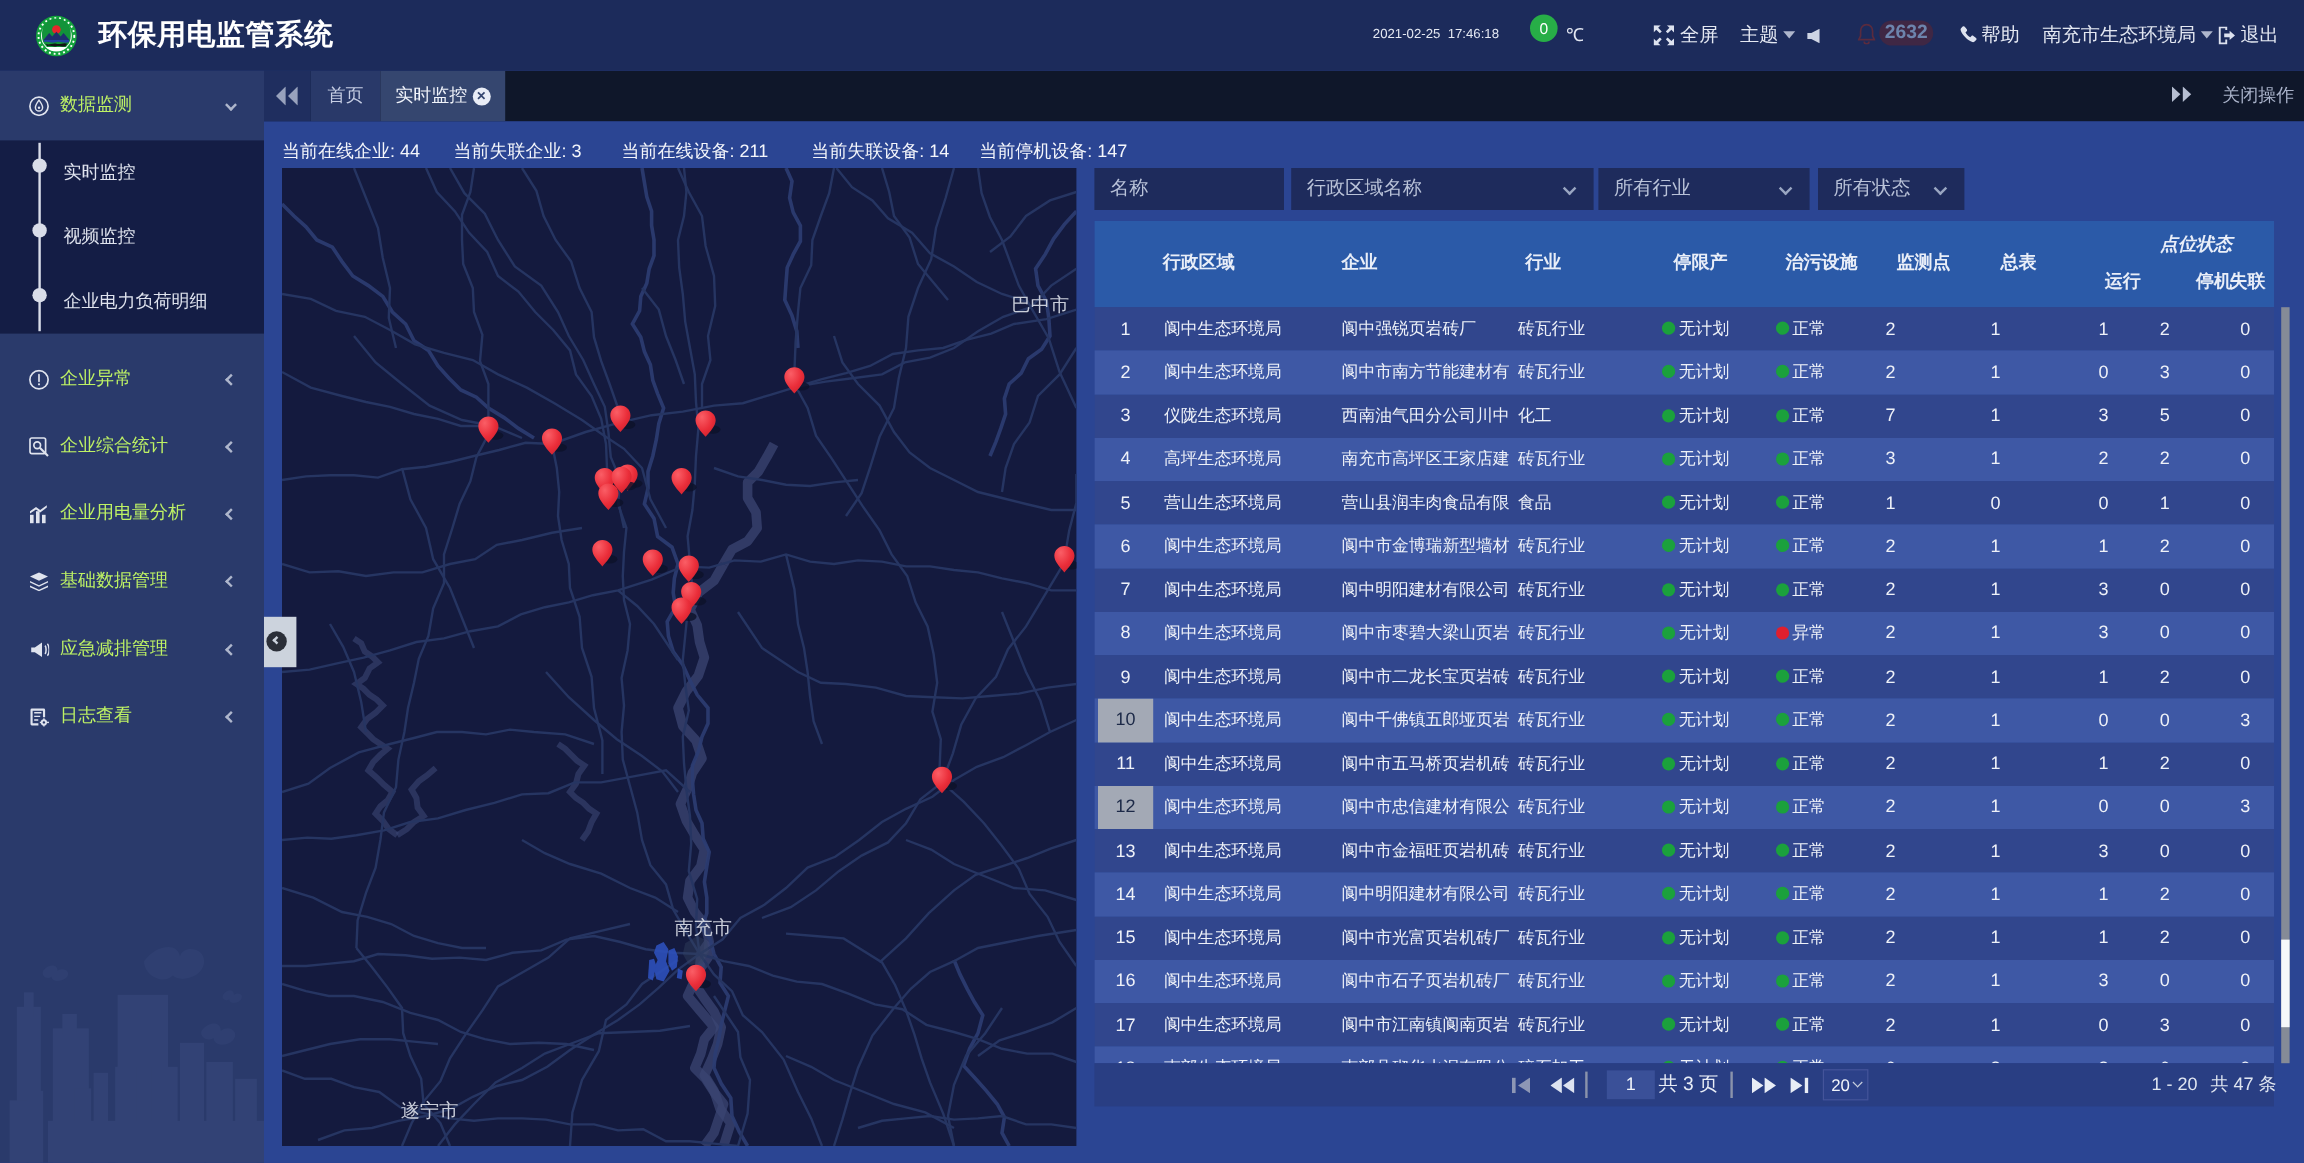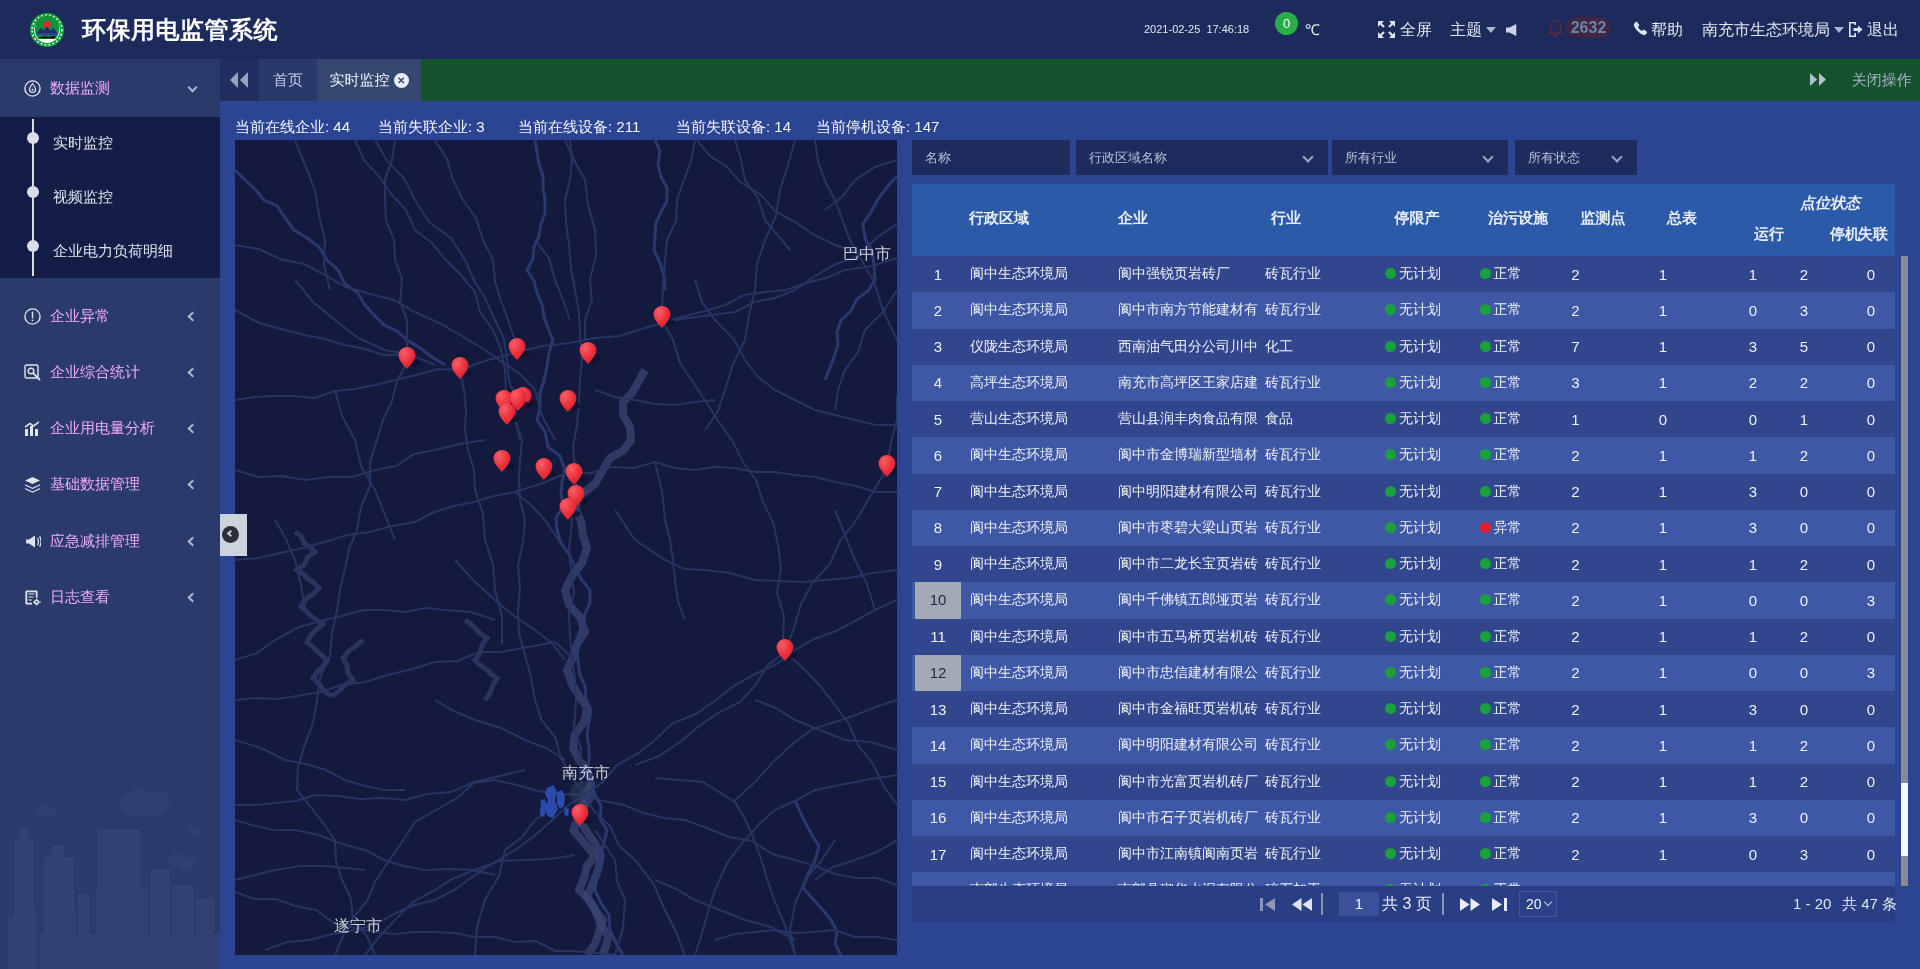--- a/index.html
+++ b/index.html
@@ -15,7 +15,7 @@
 .tri{display:inline-block;width:0;height:0;border-left:5px solid transparent;border-right:5px solid transparent;border-top:6px solid #aeb6cc;vertical-align:2px;}
 
 .sidebar{position:absolute;left:0;top:59px;width:220px;height:910px;background:#2a3a6b;z-index:20;}
-.m-item{position:relative;height:56.3px;line-height:56.3px;color:#f0abfc;font-size:15px;}
+.m-item{position:relative;height:56.3px;line-height:56.3px;color:#bef264;font-size:15px;}
 .m-item .mtxt{position:absolute;left:50px;top:0;}
 .m-item .micon{position:absolute;left:24px;top:20px;width:17px;height:17px;}
 .m-item .arr{position:absolute;right:24px;top:25px;}

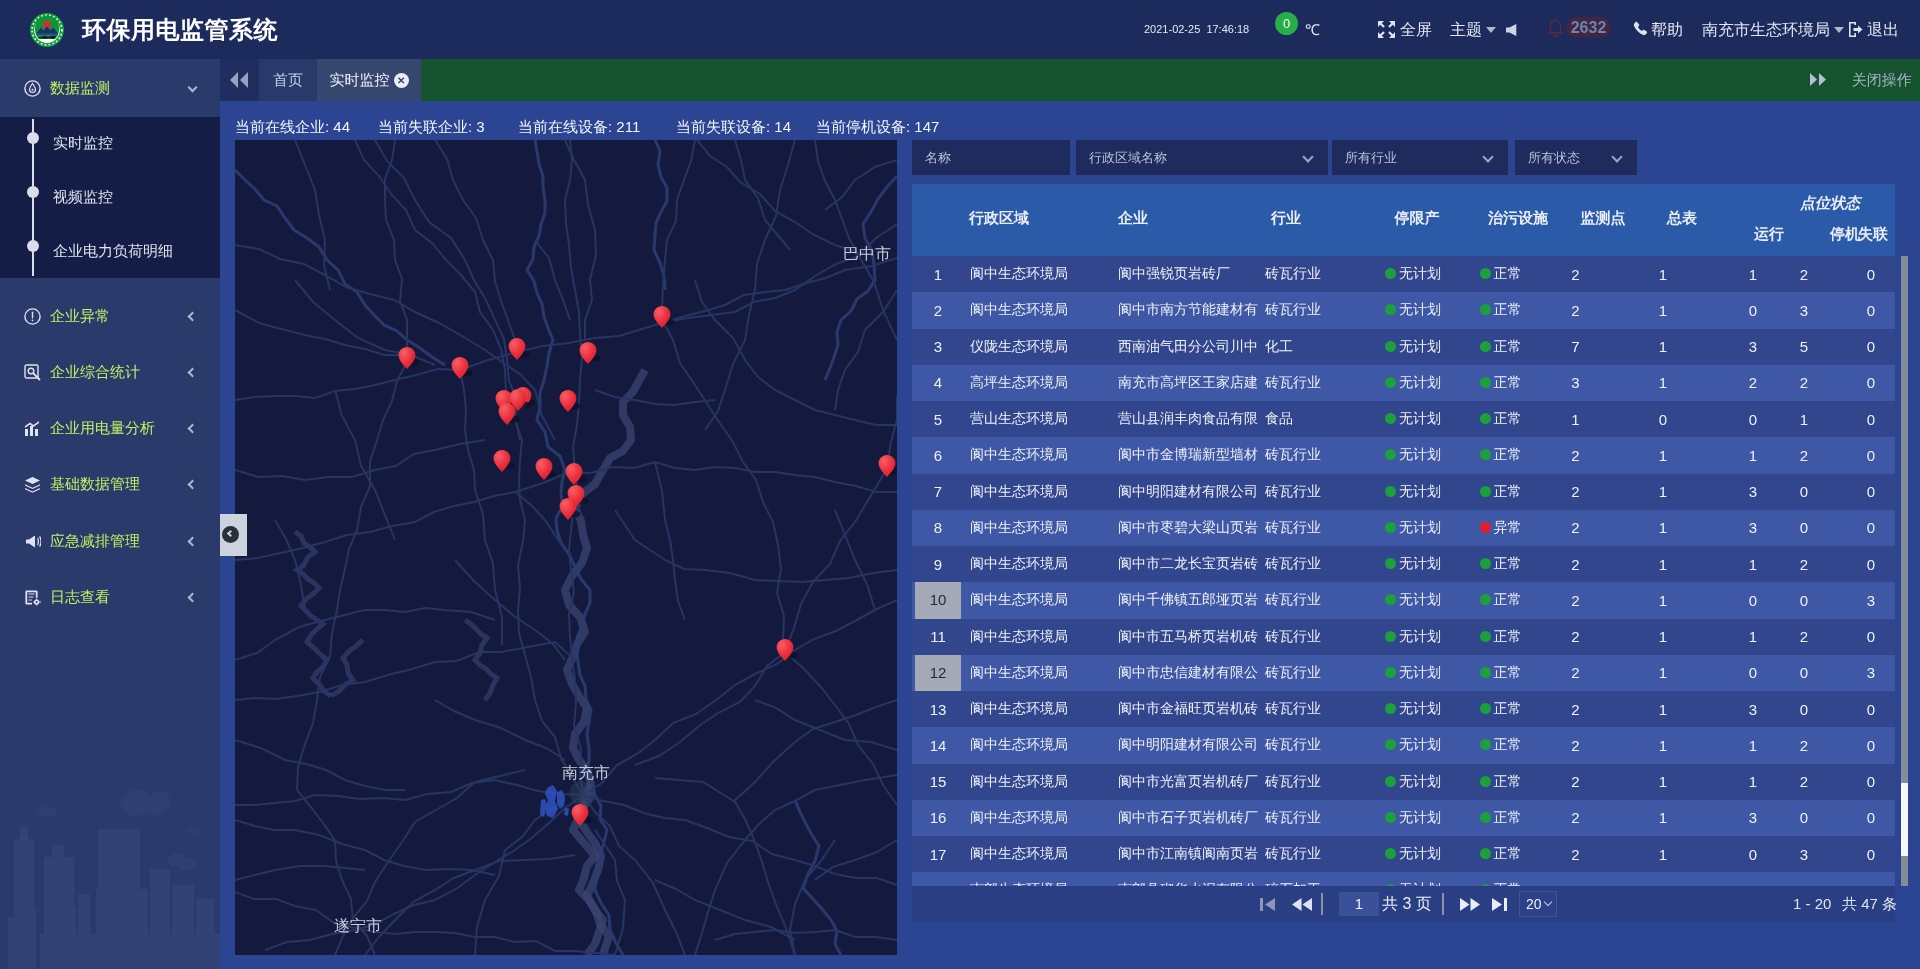--- a/index.html
+++ b/index.html
@@ -24,7 +24,7 @@
 .sub-item{position:absolute;left:53px;color:#dfe3ee;font-size:15px;}
 .sub-dot{position:absolute;left:27px;width:12px;height:12px;border-radius:50%;background:#d9dde9;}
 
-.tabbar{position:absolute;left:220px;top:59px;width:1700px;height:42px;background:#14532d;z-index:10;}
+.tabbar{position:absolute;left:220px;top:59px;width:1700px;height:42px;background:#0f172a;z-index:10;}
 .tb-coll{position:absolute;left:0;top:0;width:39px;height:42px;background:#1f2e5f;}
 .tab{position:absolute;top:0;height:42px;line-height:42px;font-size:15px;color:#c6cee4;text-align:center;}
 .tab.home{left:39px;width:58px;background:#293969;}

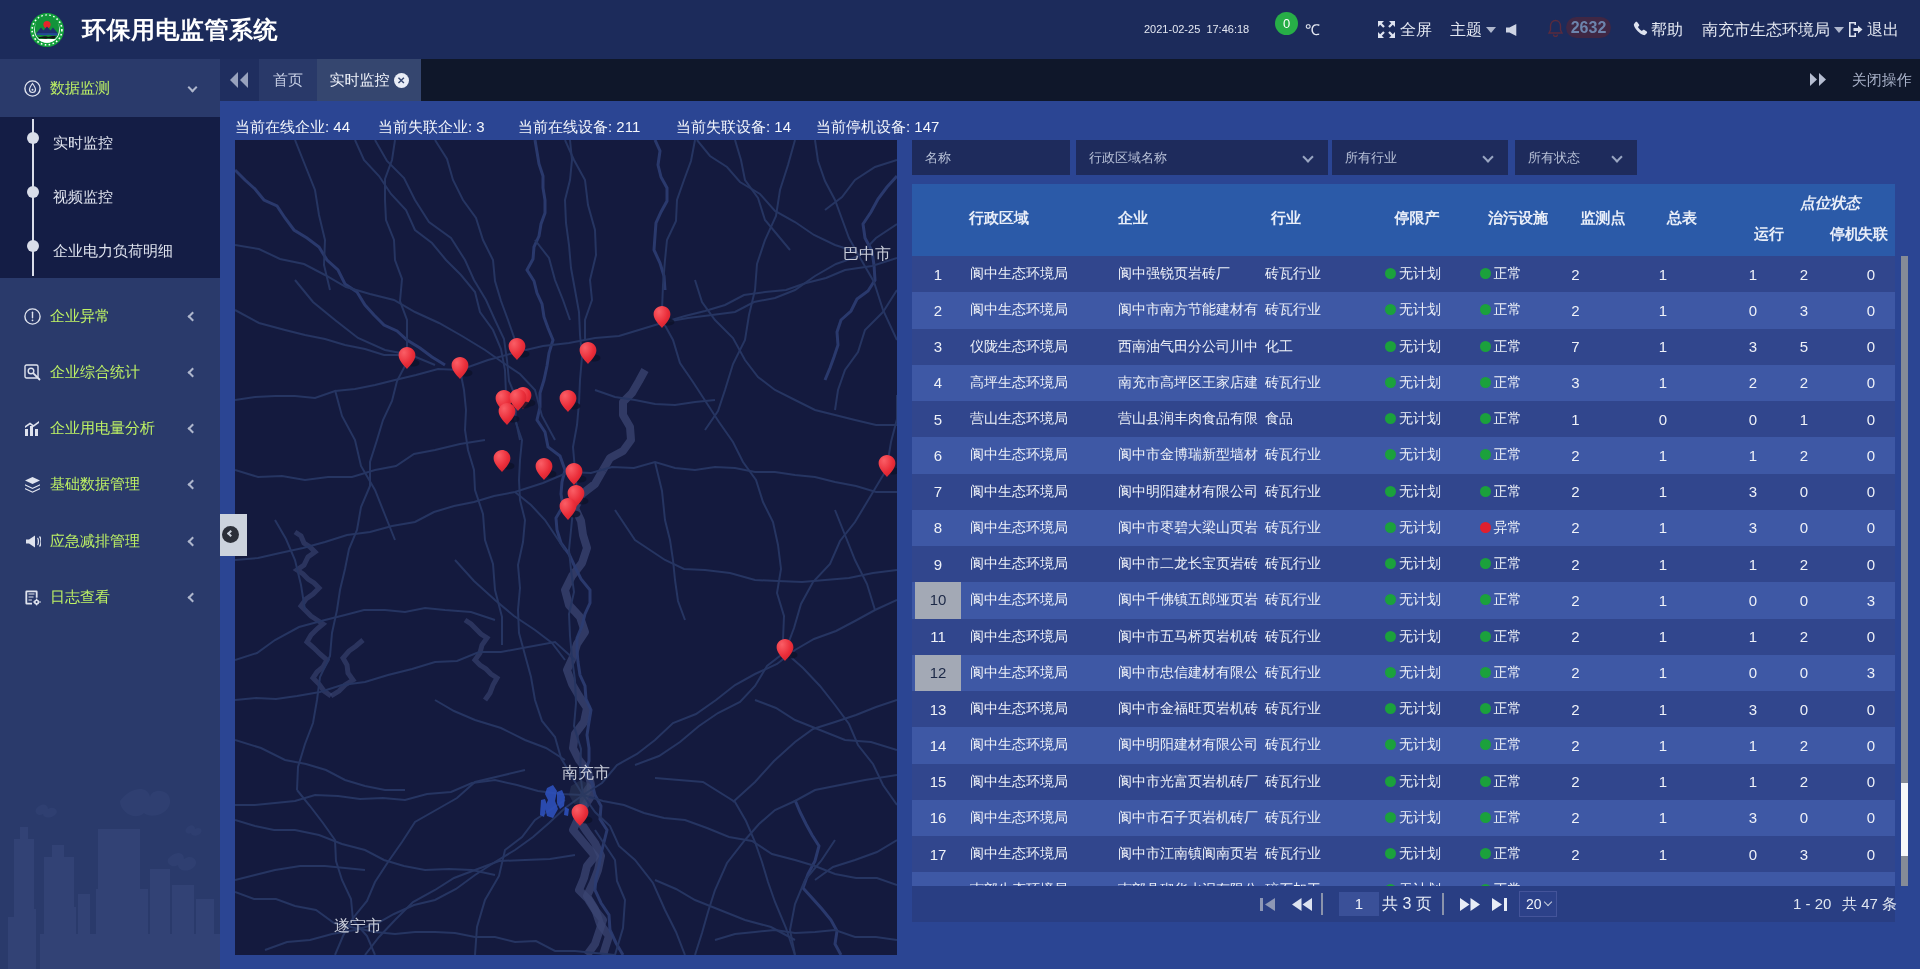--- a/index.html
+++ b/index.html
@@ -39,7 +39,7 @@
 .handle .hc{position:absolute;left:2px;top:12px;width:17px;height:17px;border-radius:50%;background:#2b2f38;}
 .handle .hc i{position:absolute;left:6px;top:5px;display:block;width:5px;height:5px;border-left:2px solid #ccd3dd;border-bottom:2px solid #ccd3dd;transform:rotate(45deg);}
 
-.f-input,.f-select{position:absolute;top:39px;height:35px;background:#1e2b5c;color:#b9c2d8;font-size:13px;line-height:35px;padding-left:13px;}
+.f-input,.f-select{position:absolute;top:39px;height:35px;background:#1e2b5c;color:#b9c2d8;font-size:16px;line-height:35px;padding-left:13px;}
 .f-select .car{position:absolute;right:16px;top:13px;width:8px;height:8px;border-left:2px solid #9aa6c2;border-bottom:2px solid #9aa6c2;transform:rotate(-45deg);}
 
 .table{position:absolute;left:692px;top:83px;width:983px;height:702px;overflow:hidden;}

